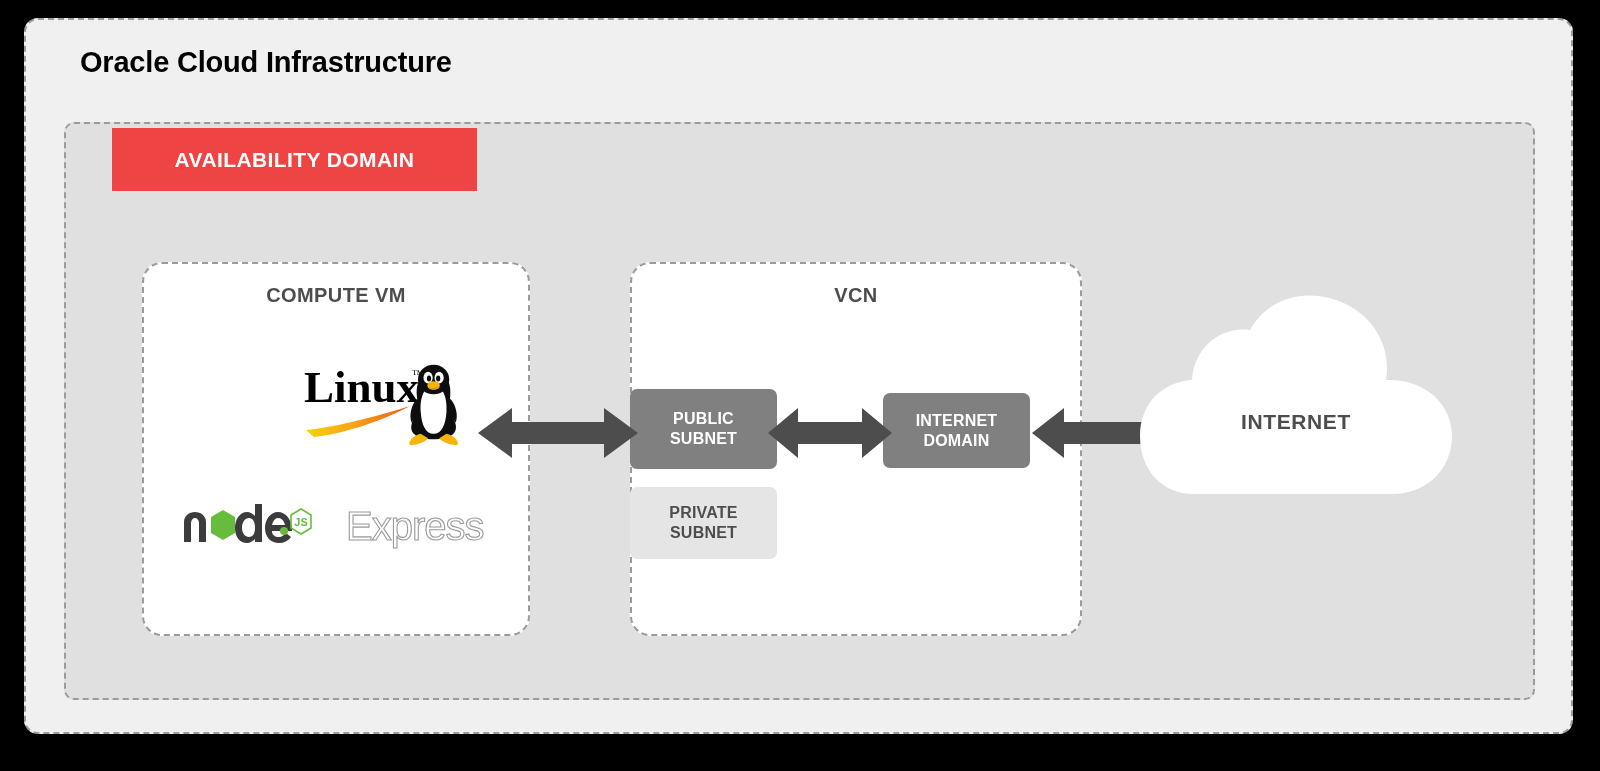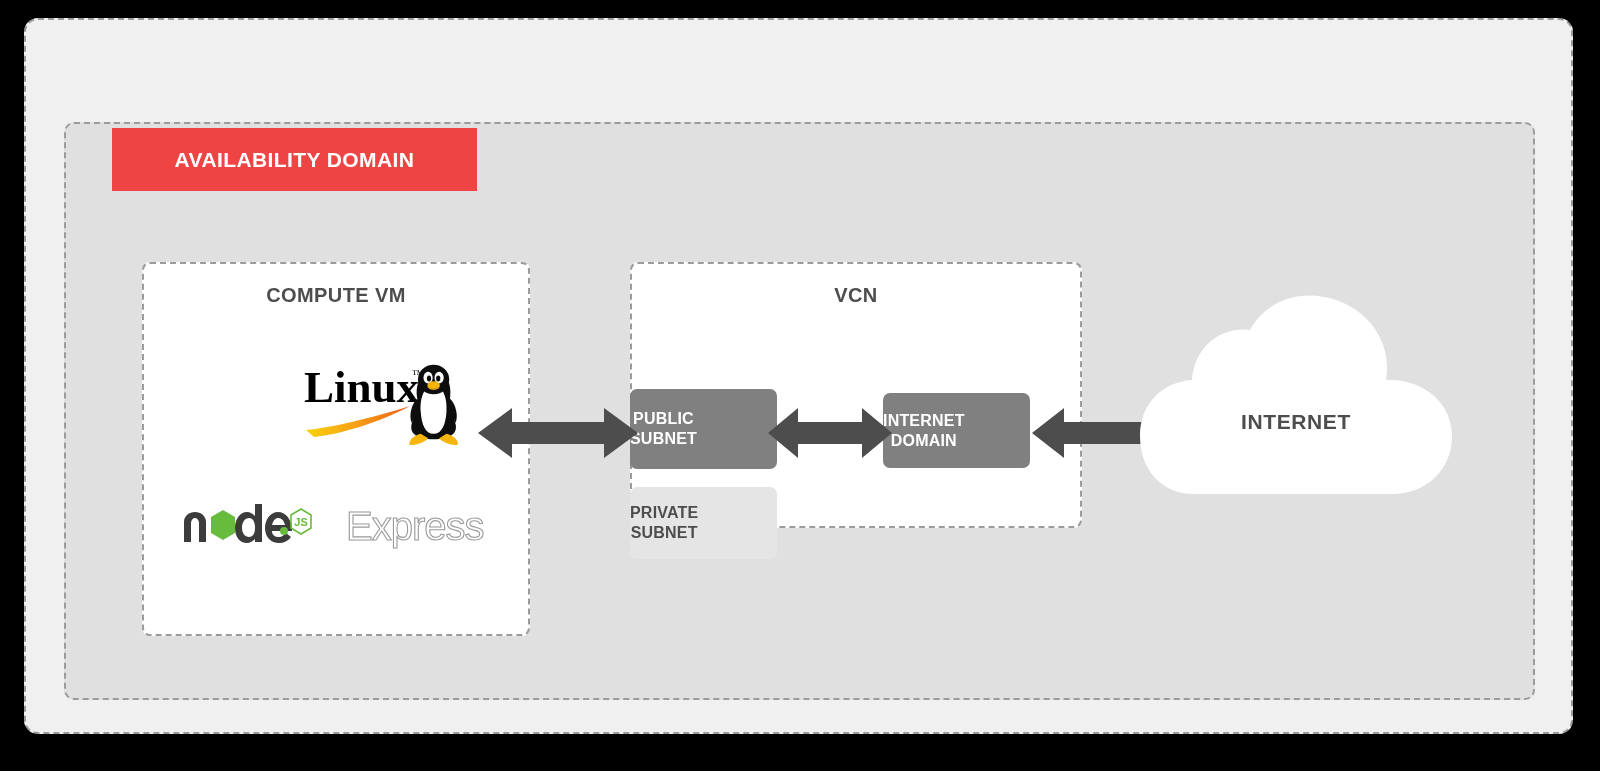--- a/index.html
+++ b/index.html
@@ -197,6 +197,7 @@
 
   <div class="oci-panel">
 
+    <div class="oci-title">Oracle Cloud Infrastructure</div>
 
     <div class="ad-container">
       <div class="ad-banner">AVAILABILITY DOMAIN</div>

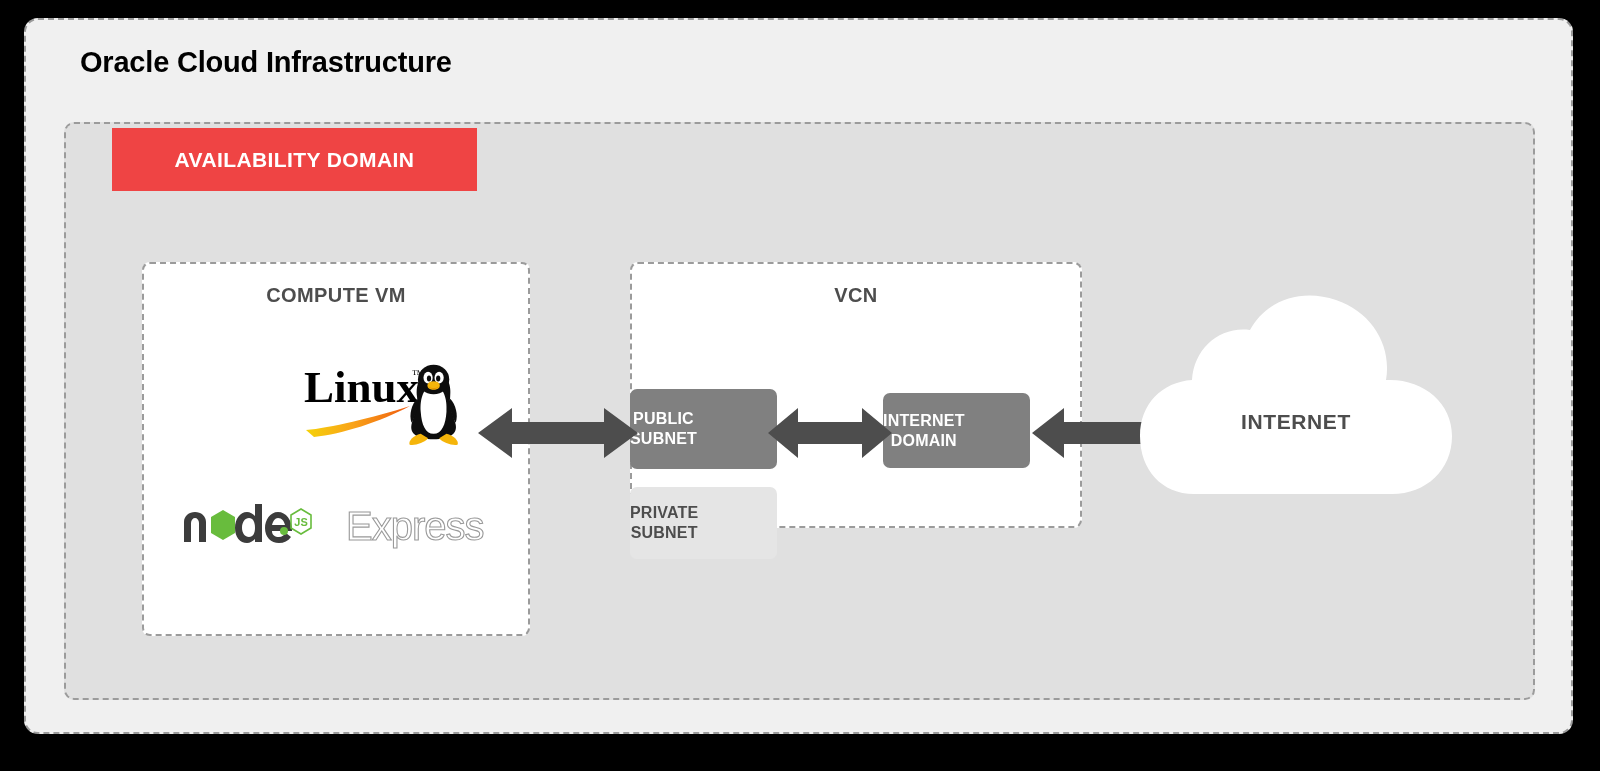--- a/index.html
+++ b/index.html
@@ -82,7 +82,7 @@
     position: absolute;
     background: #ffffff;
     border: 2px dashed #9b9b9b;
-    border-radius: 8px;
+    border-radius: 20px;
     box-sizing: border-box;
   }
   .zone-title {

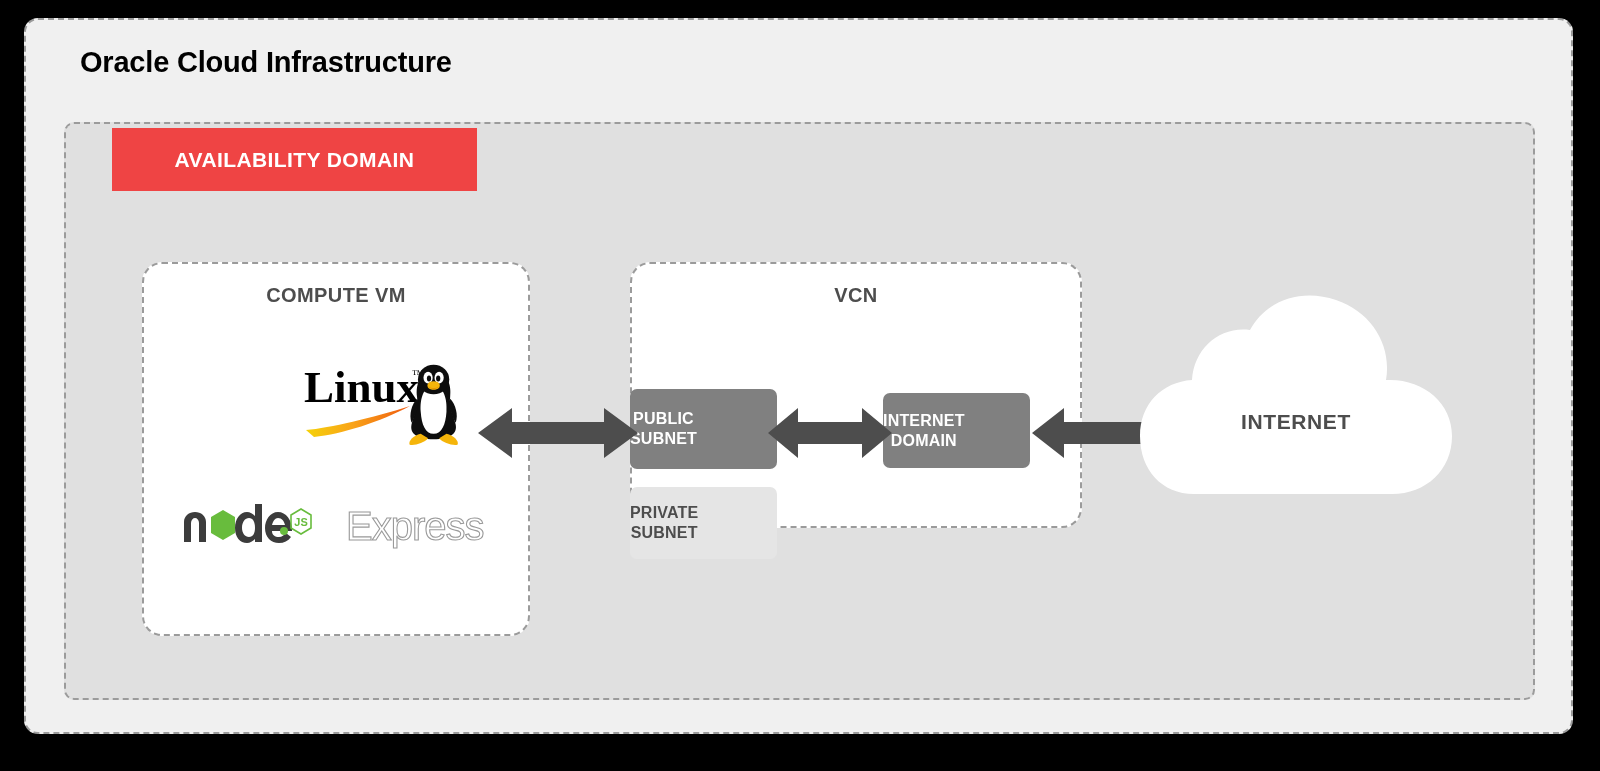--- a/index.html
+++ b/index.html
@@ -106,7 +106,7 @@
     left: 604px;
     top: 242px;
     width: 452px;
-    height: 266px;
+    height: 374px;
   }
 
   

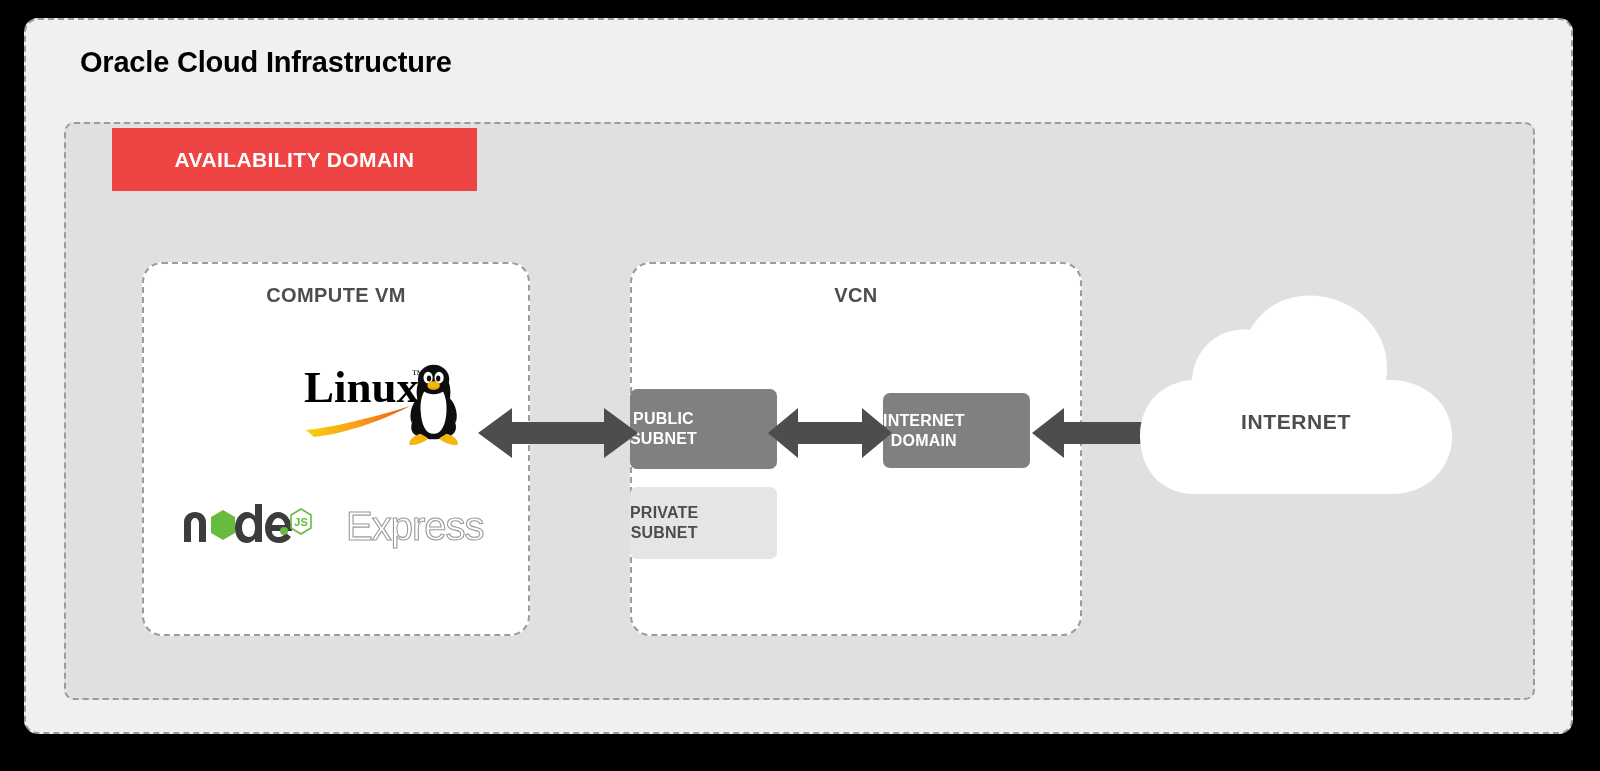--- a/index.html
+++ b/index.html
@@ -141,7 +141,7 @@
     box-sizing: border-box;
     display: flex;
     align-items: center;
-    justify-content: flex-start;
+    justify-content: center;
     text-align: center;
     font-size: 16px;
     font-weight: bold;

